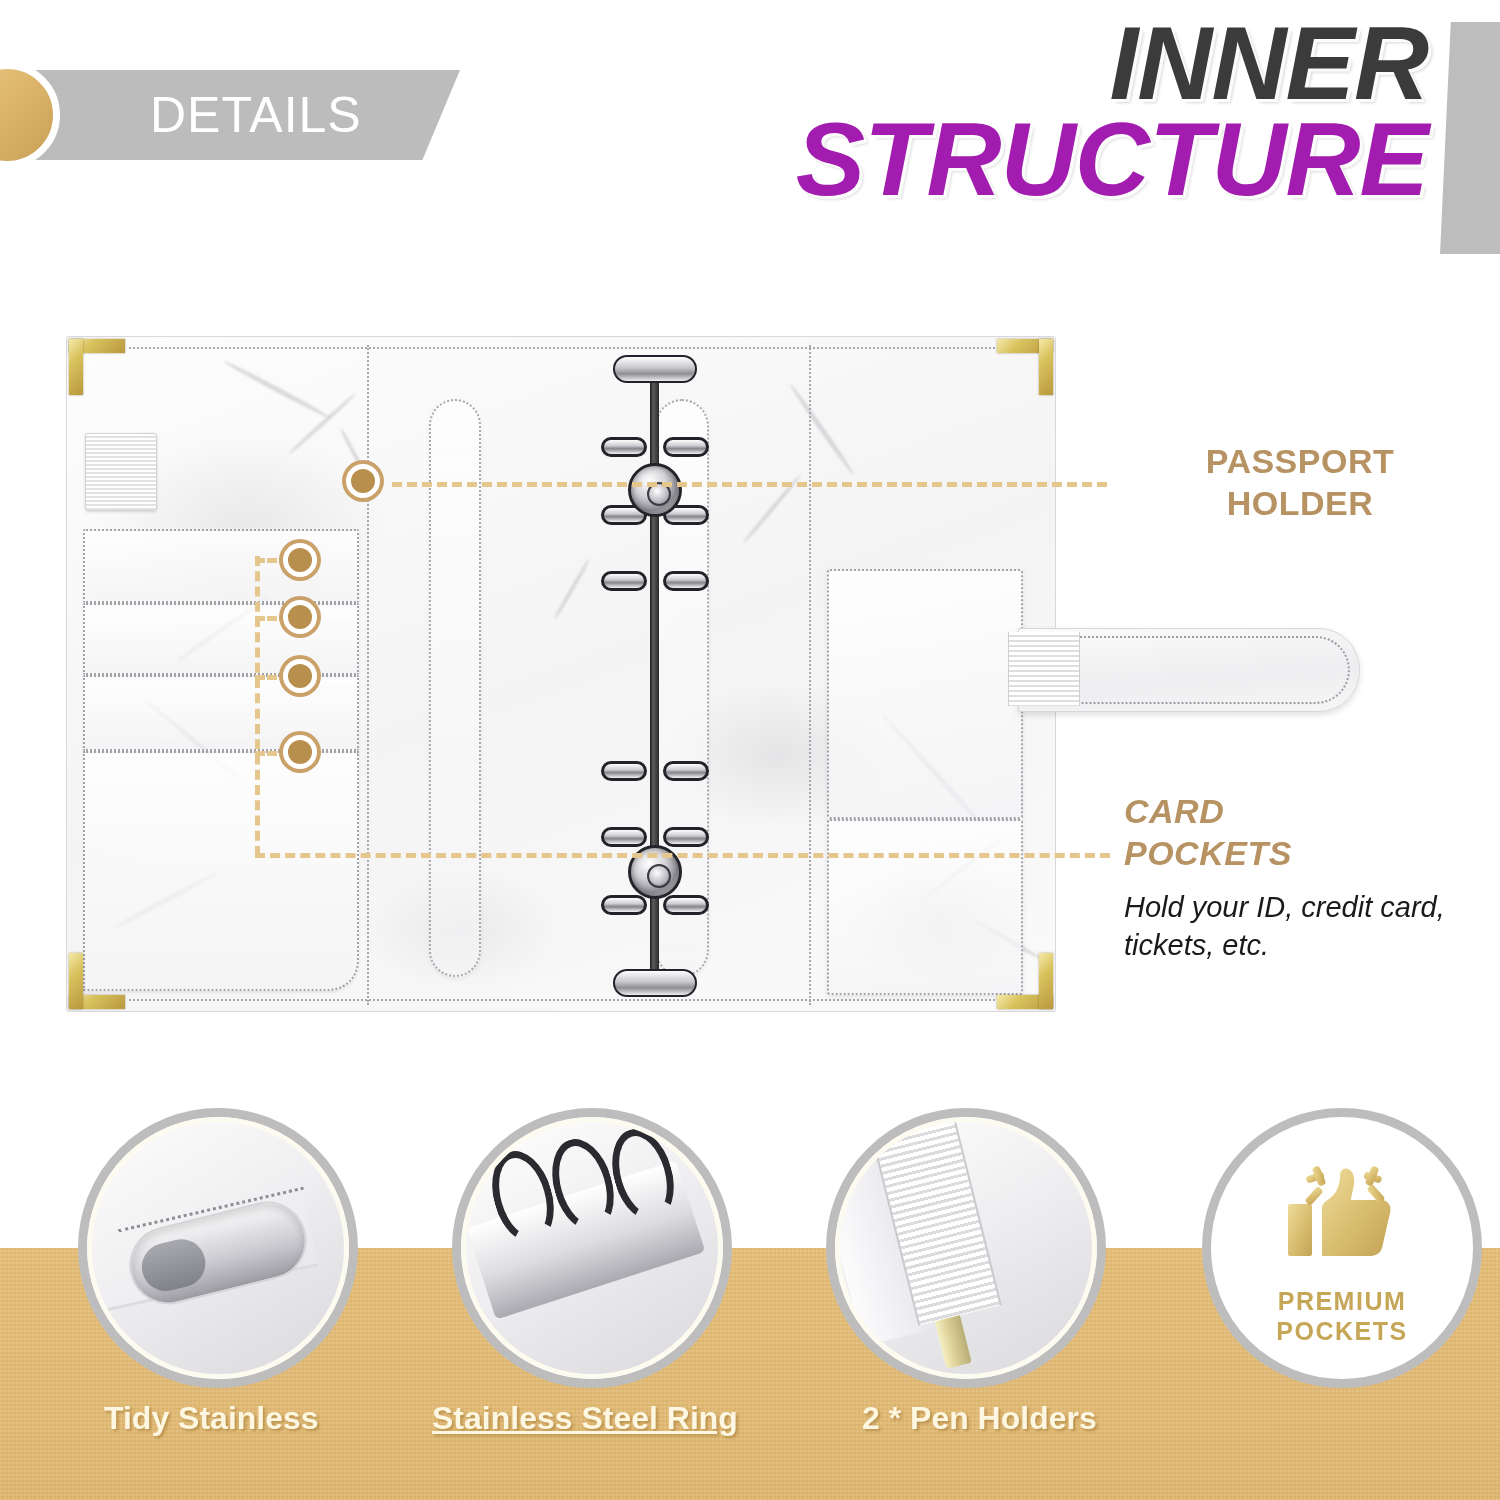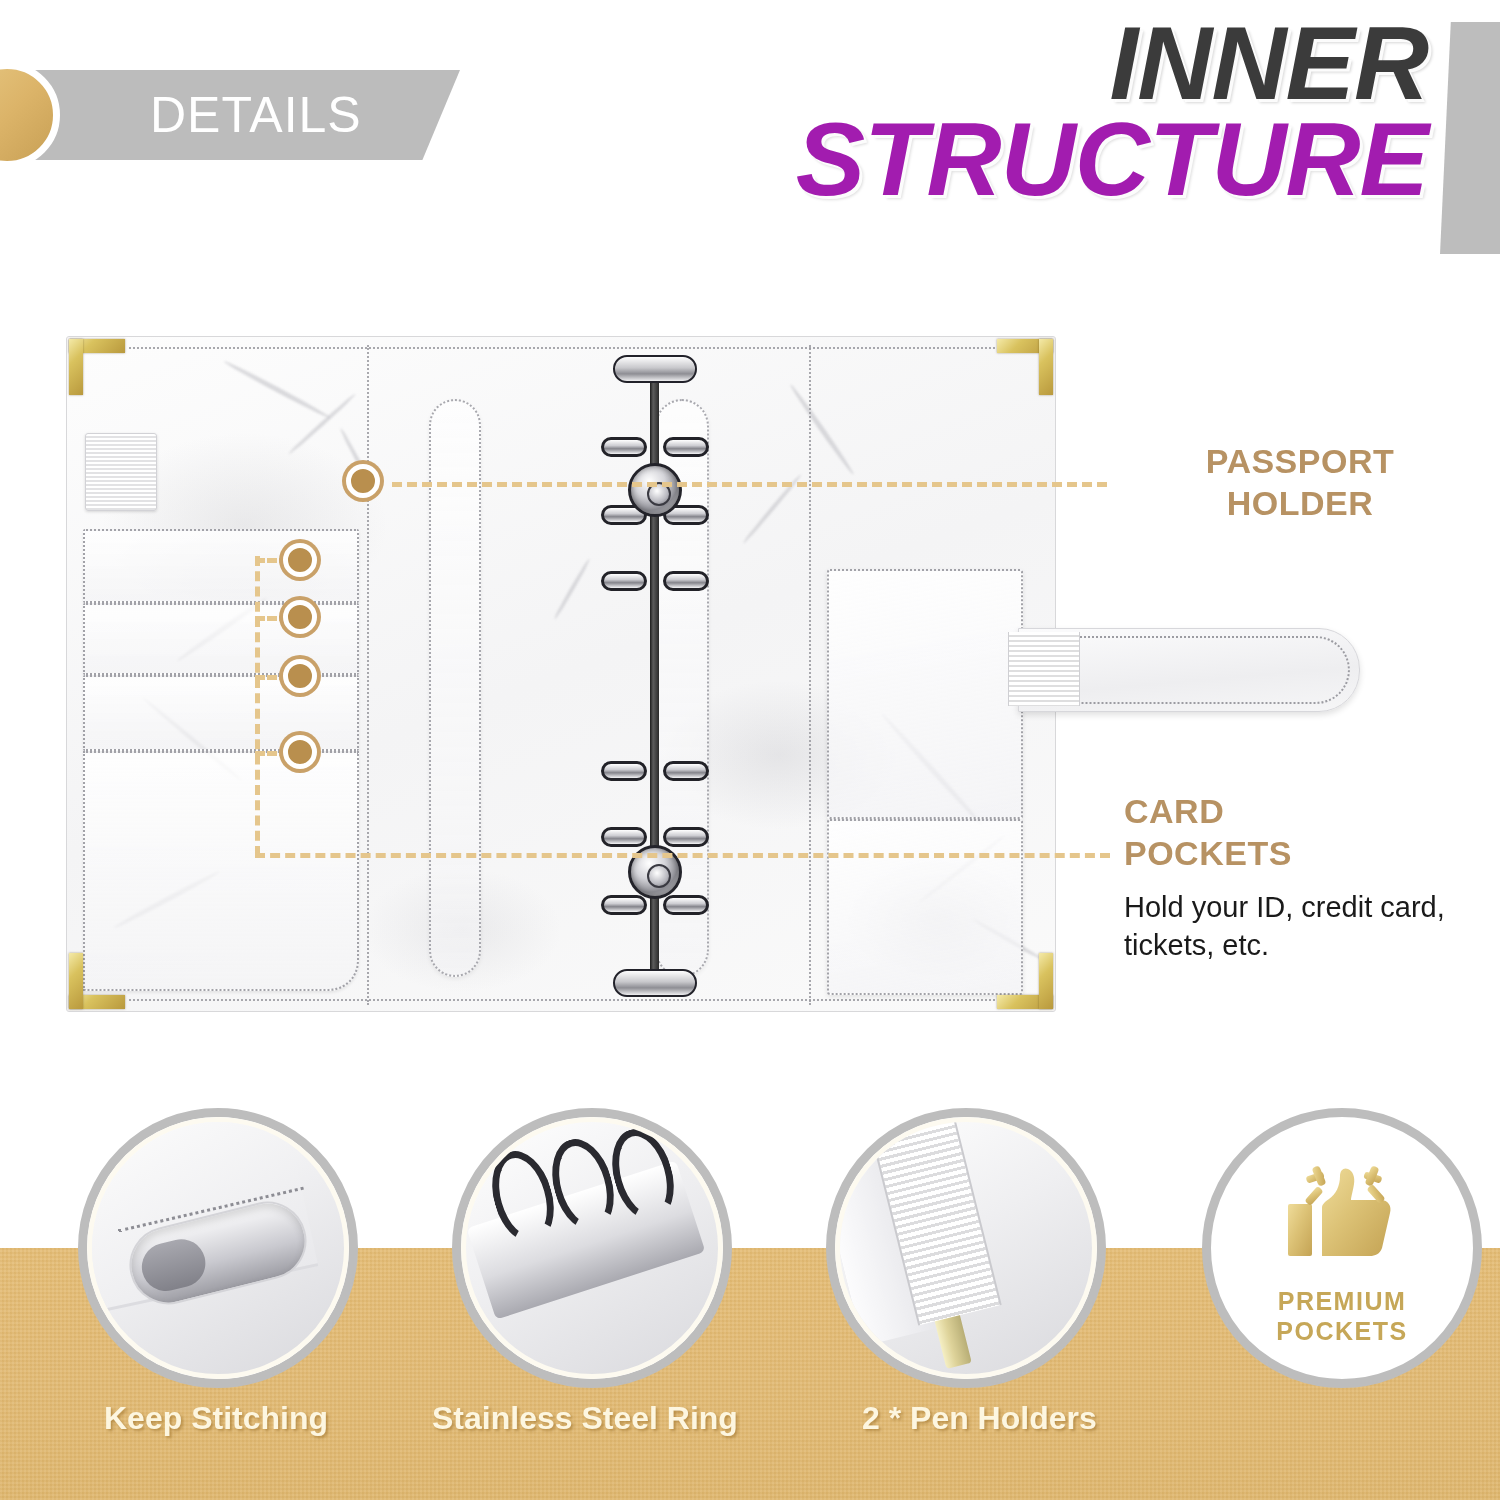--- a/index.html
+++ b/index.html
@@ -413,7 +413,7 @@
   <div class="callout-title">HOLDER</div>
 </div>
 
-<div class="callout" style="left:1124px;top:790px;width:352px;">
+<div class="callout" style="left:1124px;top:790px;width:352px;font-style:italic;">
   <div class="callout-title">CARD</div>
   <div class="callout-title">POCKETS</div>
   <div class="callout-body">Hold your ID, credit card, tickets, etc.</div>

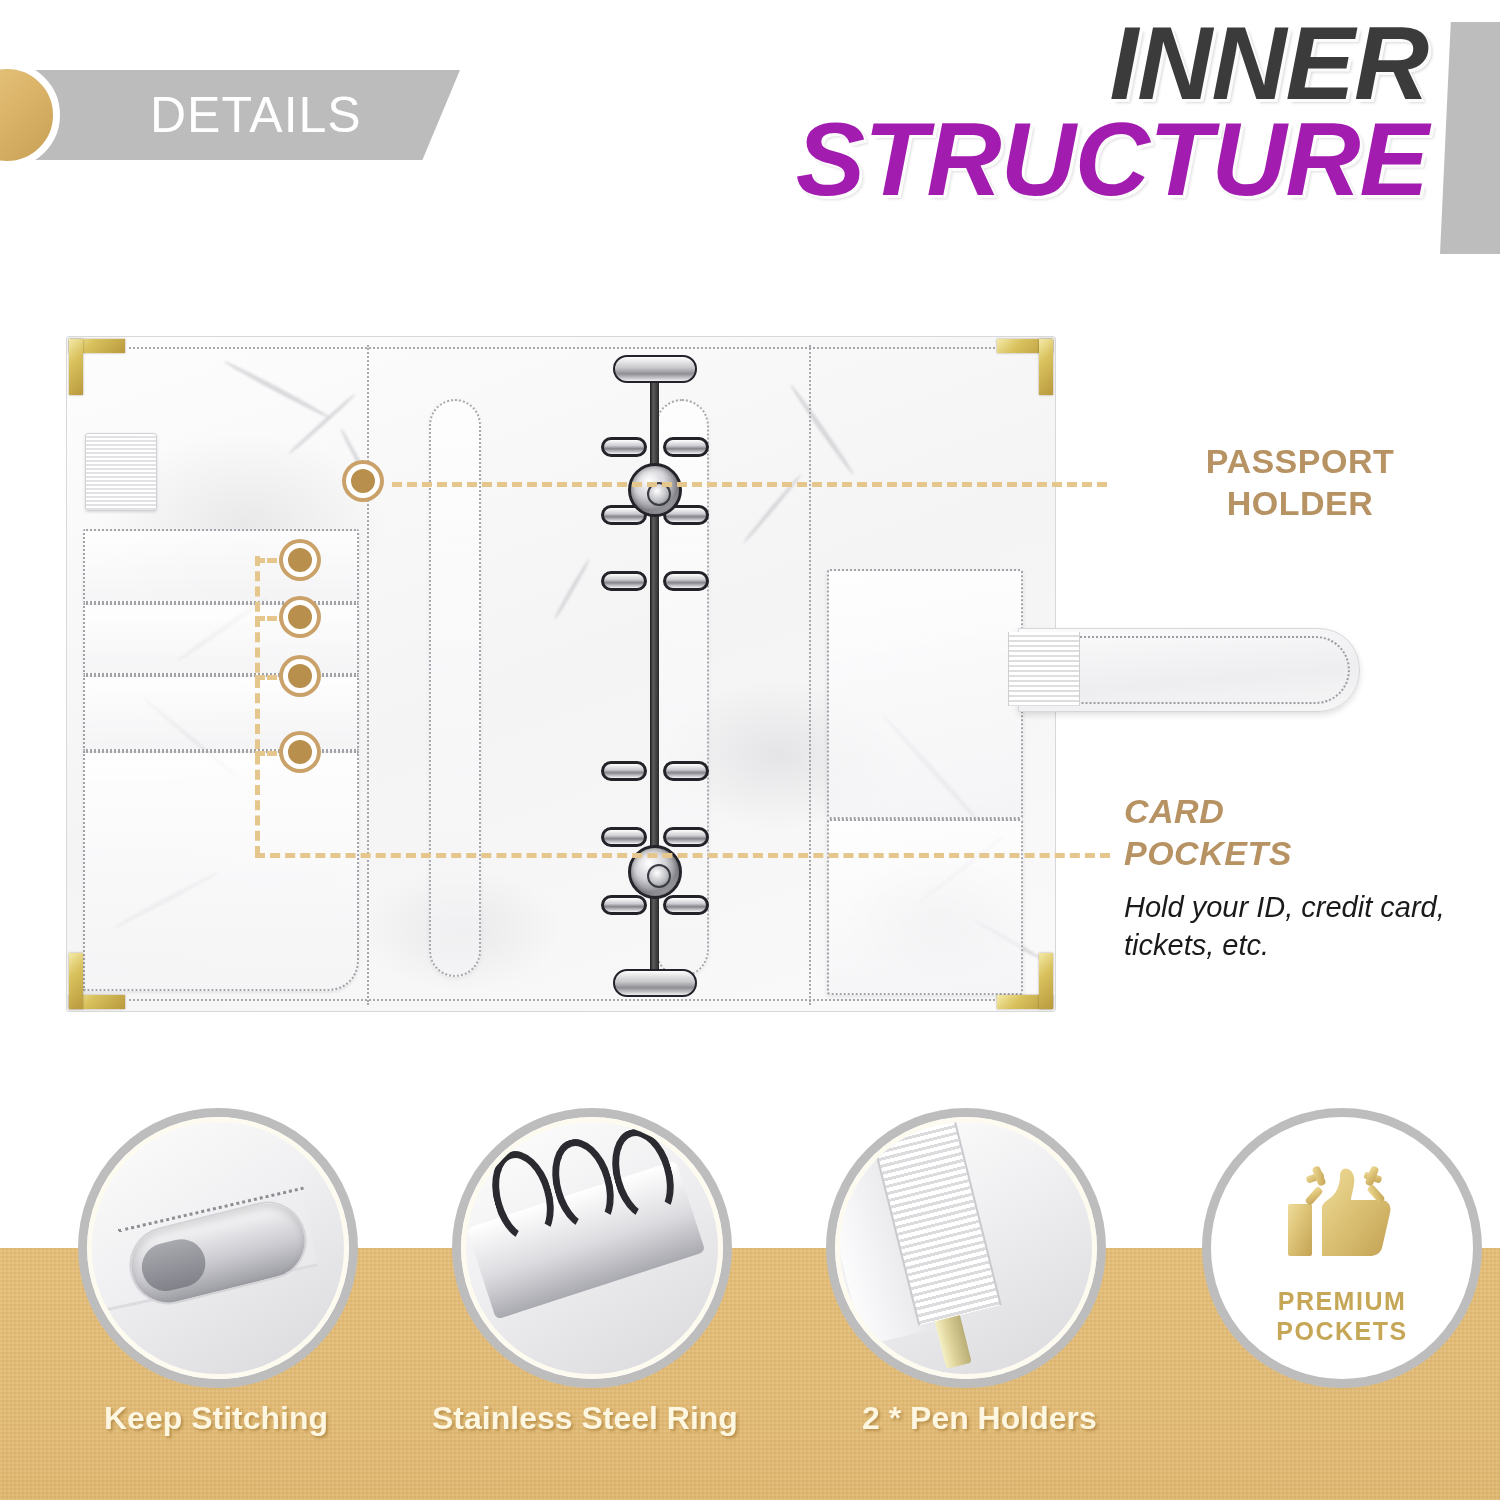--- a/index.html
+++ b/index.html
@@ -428,7 +428,7 @@
     <div class="art art-stitchline"></div>
   </div>
 </div>
-<div class="thumb-cap" style="left:104px;top:1400px;">Keep Stitching</div>
+<div class="thumb-cap" style="left:104px;top:1400px;">Tidy Stainless</div>
 
 <div class="thumb" style="left:452px;top:1108px;width:280px;height:280px;">
   <div class="thumb-inner">

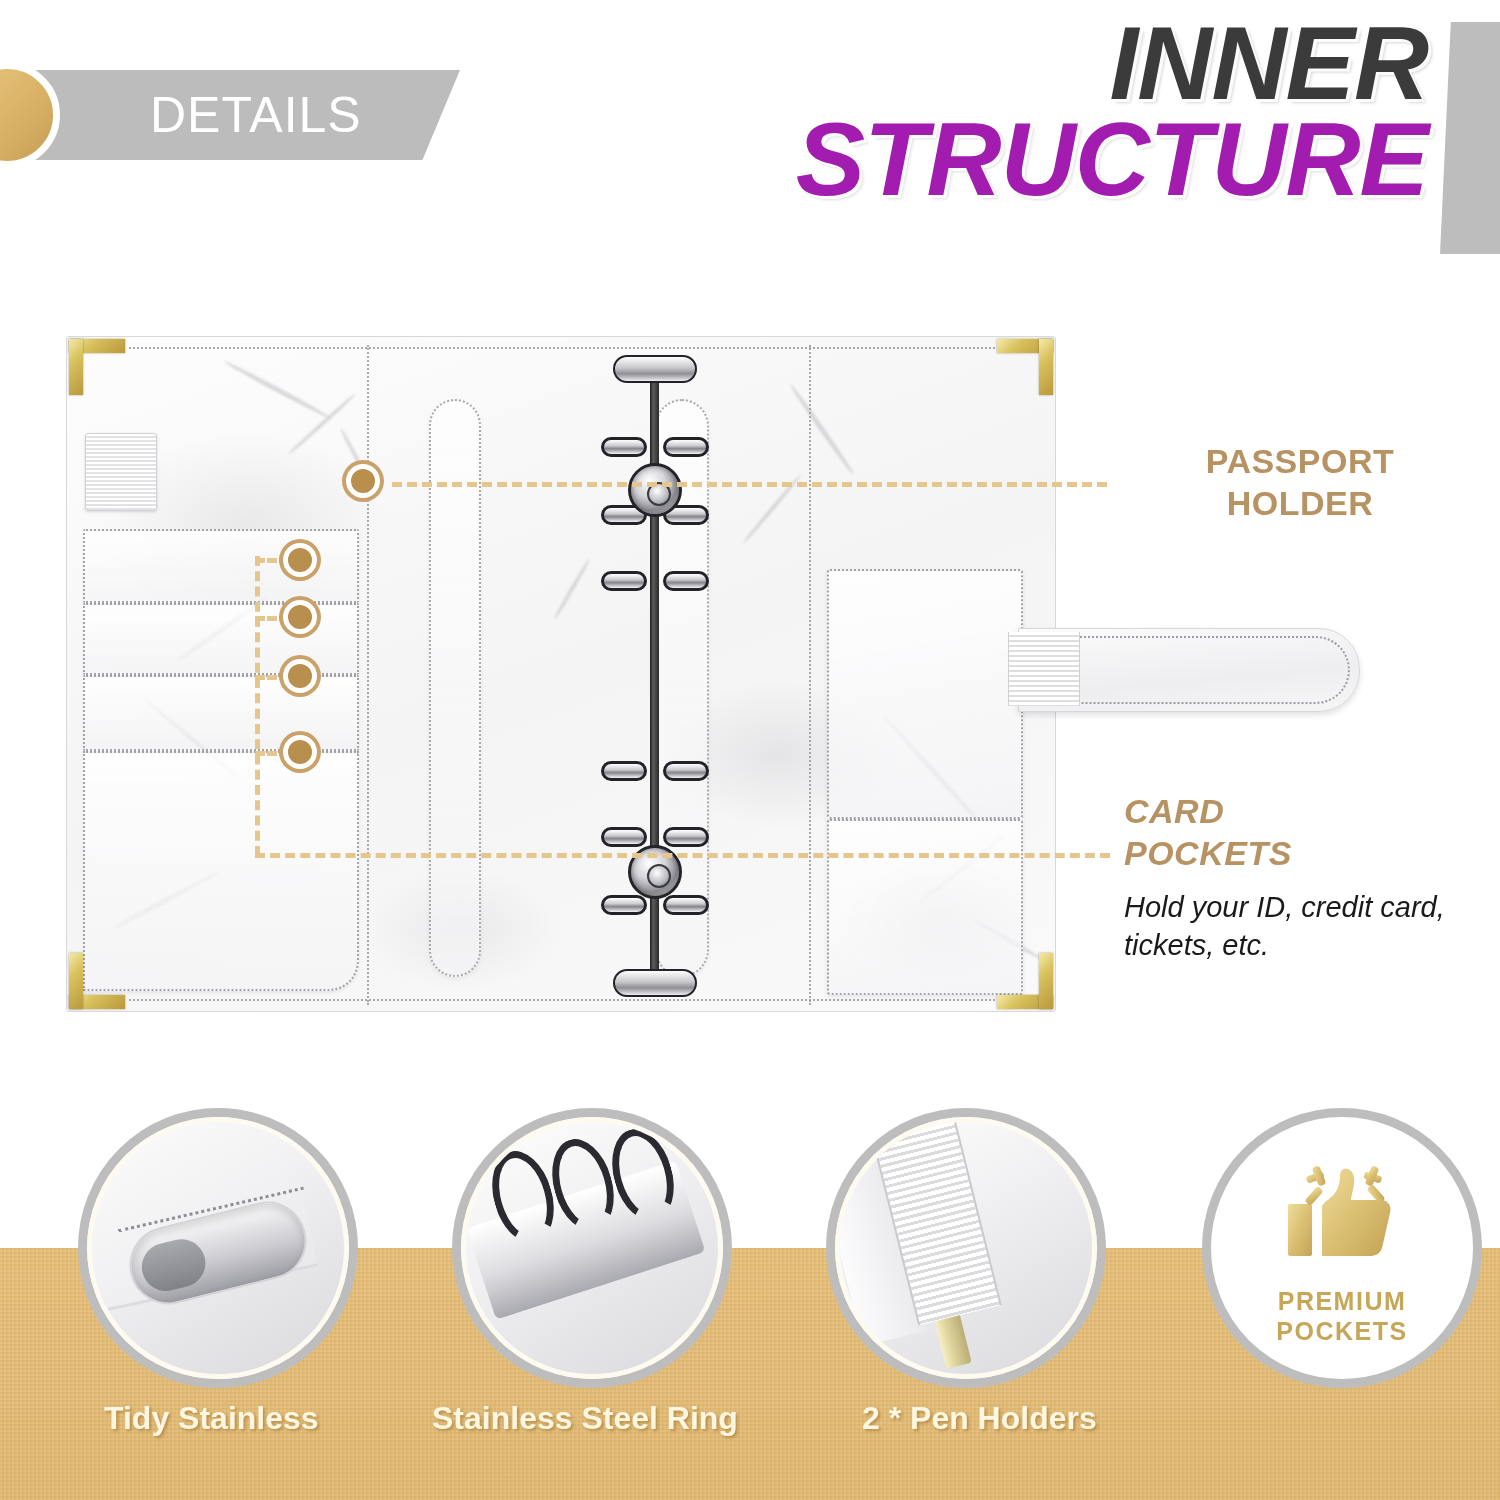--- a/index.html
+++ b/index.html
@@ -438,7 +438,7 @@
     <div class="art art-ring" style="left:148px;top:6px;"></div>
   </div>
 </div>
-<div class="thumb-cap" style="left:432px;top:1400px;">Stainless Steel Ring</div>
+<div class="thumb-cap" style="left:432px;top:1400px;text-decoration:underline;">Stainless Steel Ring</div>
 
 <div class="thumb" style="left:826px;top:1108px;width:280px;height:280px;">
   <div class="thumb-inner">

